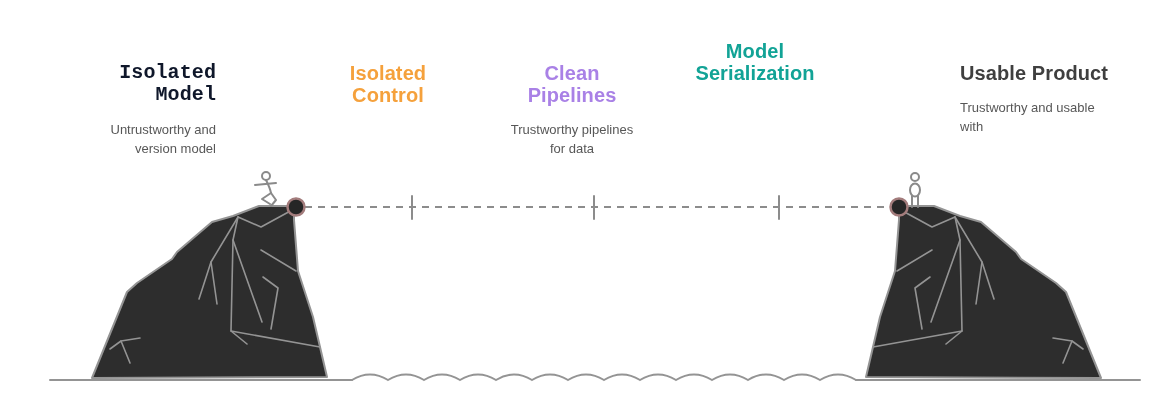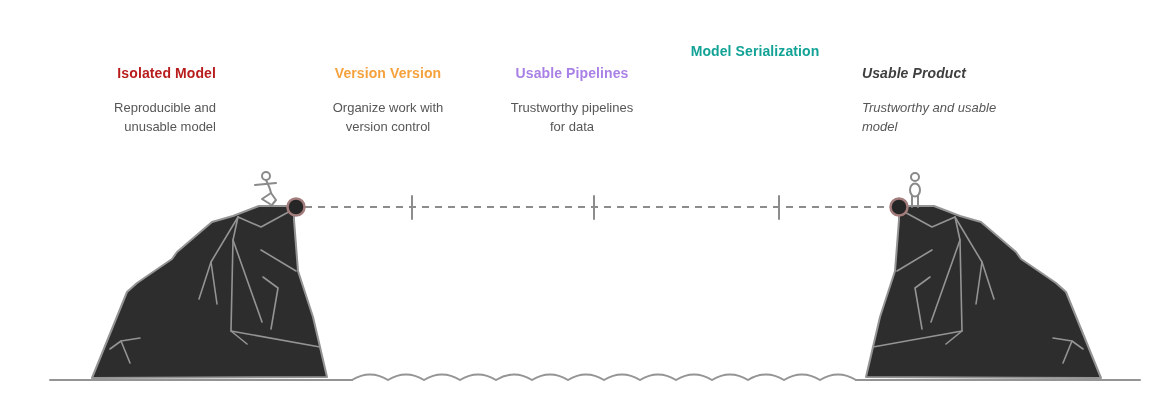--- a/index.html
+++ b/index.html
@@ -11,7 +11,7 @@
   .stage{position:absolute;left:0;top:0;width:1152px;height:411px;}
   .step-col{position:absolute;}
   .step-title{
-    font-size:14px;font-weight:700;line-height:22px;color:#3f3f3f;
+    font-size:20px;font-weight:700;line-height:22px;color:#3f3f3f;
     letter-spacing:.1px;
   }
   .step-sub{

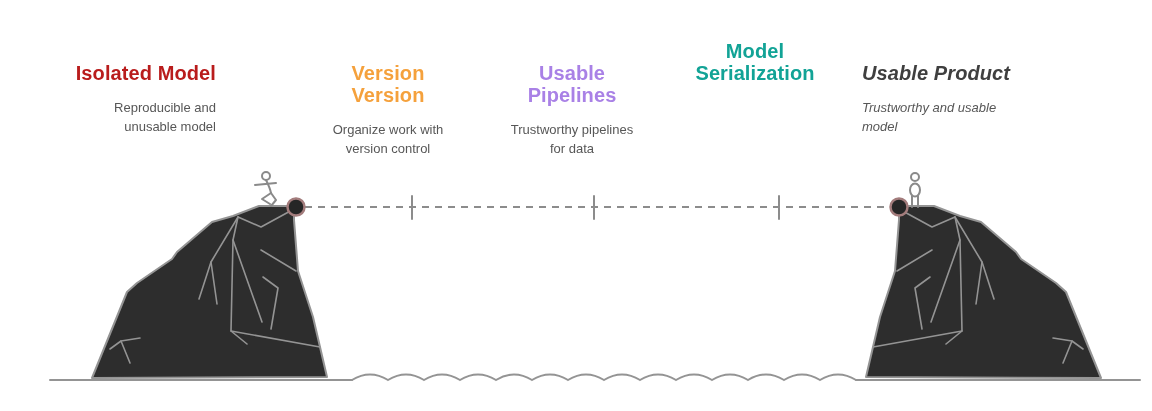--- a/index.html
+++ b/index.html
@@ -33,7 +33,7 @@
 <div class="stage">
 
   <div class="step-col col-1 align-right">
-    <div class="step-title" style="color: #b91c1c;">Isolated Model</div>
+    <div class="step-title" style="color: #0f172a; font-family: Liberation Mono, monospace;">Isolated Model</div>
     <div class="step-sub">Reproducible and unusable model</div>
   </div>
 

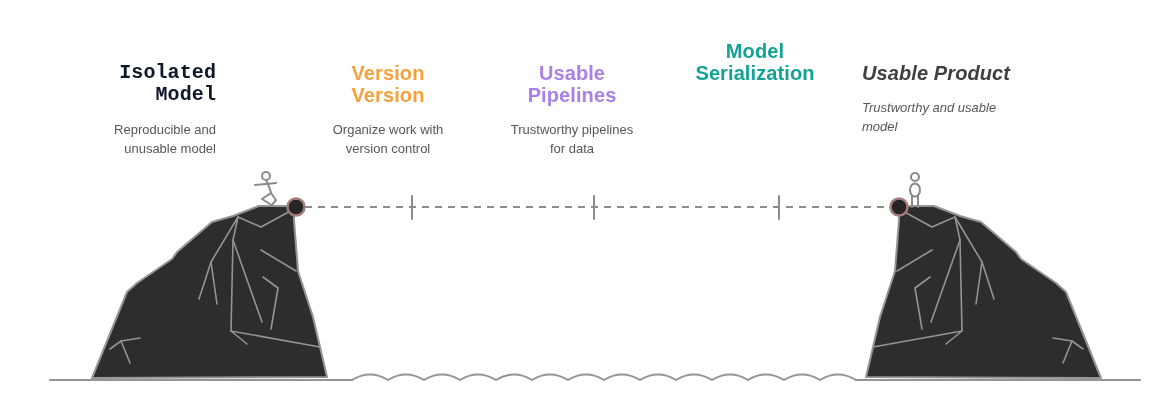--- a/index.html
+++ b/index.html
@@ -38,7 +38,7 @@
   </div>
 
   <div class="step-col col-2 align-center">
-    <div class="step-title" style="color: rgb(245, 161, 60);">Version Version</div>
+    <div class="step-title" style="color: rgb(245, 161, 60);">Isolated Control</div>
     <div class="step-sub">Organize work with version control</div>
   </div>
 

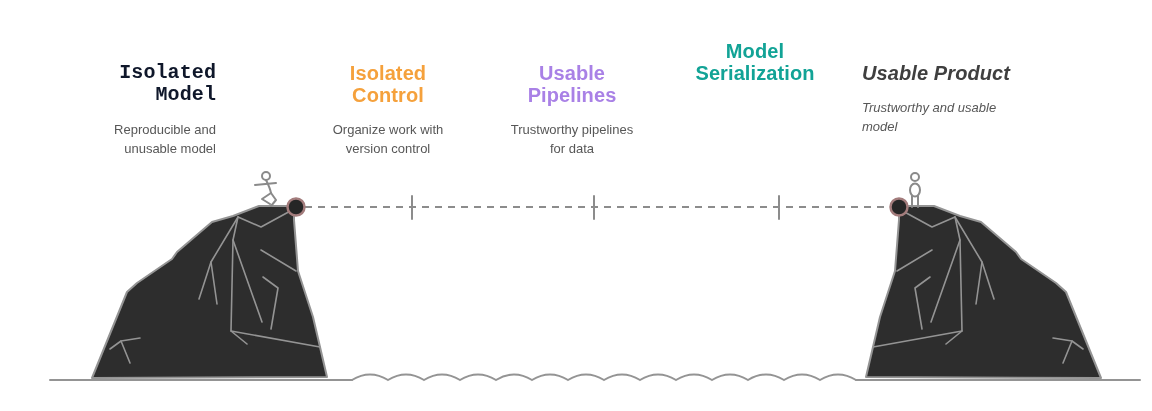--- a/index.html
+++ b/index.html
@@ -43,7 +43,7 @@
   </div>
 
   <div class="step-col col-3 align-center">
-    <div class="step-title" style="color: rgb(169, 129, 230);">Usable Pipelines</div>
+    <div class="step-title" style="color: rgb(169, 129, 230);">Clean Pipelines</div>
     <div class="step-sub">Trustworthy pipelines for data</div>
   </div>
 

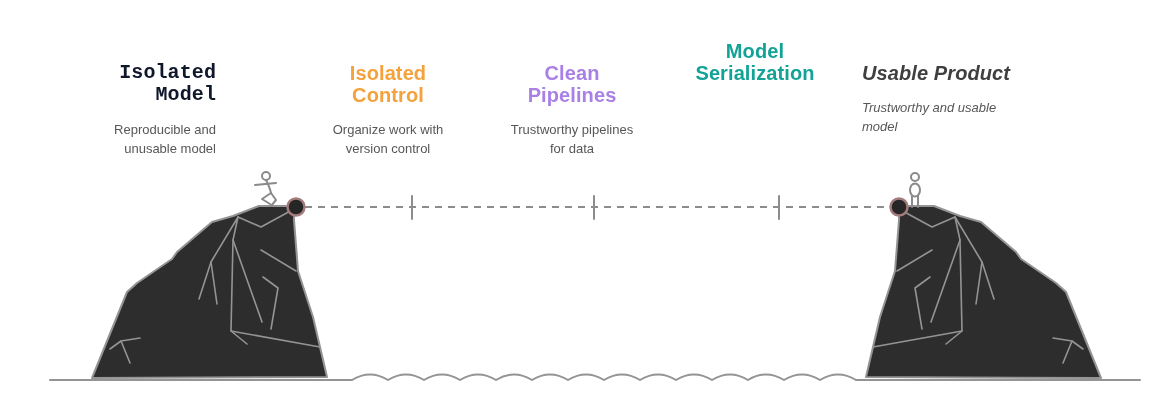--- a/index.html
+++ b/index.html
@@ -24,7 +24,7 @@
   .col-2{left:318px;top:62px;width:140px;}
   .col-3{left:507px;top:62px;width:130px;}
   .col-4{left:690px;top:40px;width:130px;}
-  .col-5{left:862px;top:62px;width:150px;font-style:italic;}
+  .col-5{left:960px;top:62px;width:150px;}
   svg{display:block;}
 </style>
 </head>

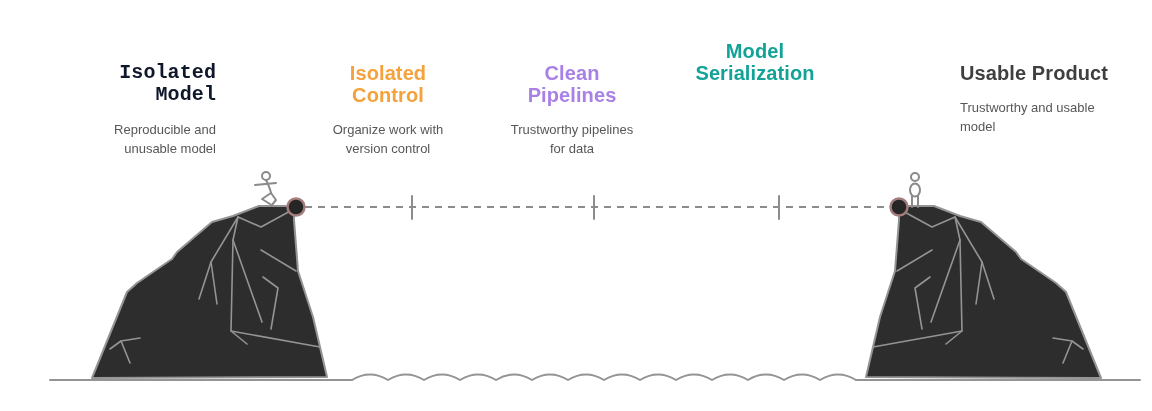--- a/index.html
+++ b/index.html
@@ -53,7 +53,7 @@
 
   <div class="step-col col-5 align-left">
     <div class="step-title" style="color: rgb(63, 63, 63);">Usable Product</div>
-    <div class="step-sub">Trustworthy and usable model</div>
+    <div class="step-sub">Trustworthy and usable with</div>
   </div>
 
   <svg width="1152" height="411" viewBox="0 0 1152 411" aria-hidden="true">

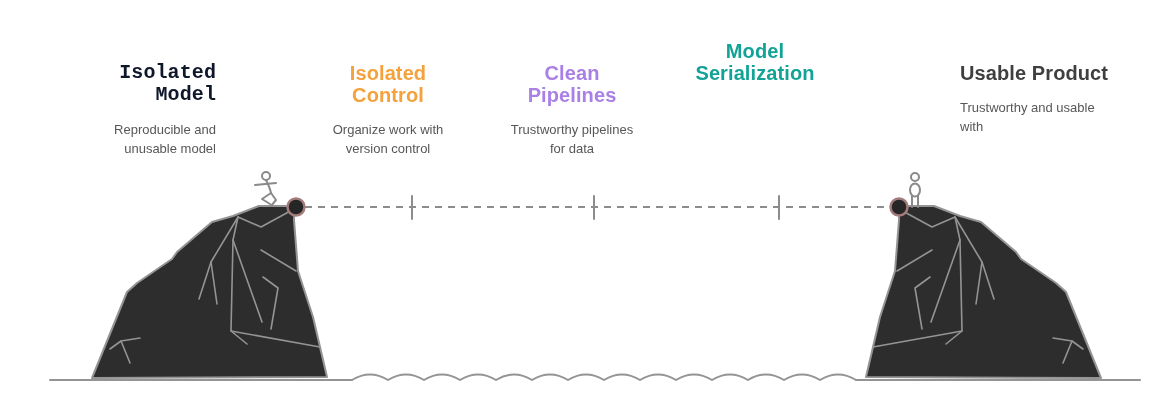--- a/index.html
+++ b/index.html
@@ -34,7 +34,7 @@
 
   <div class="step-col col-1 align-right">
     <div class="step-title" style="color: #0f172a; font-family: Liberation Mono, monospace;">Isolated Model</div>
-    <div class="step-sub">Reproducible and unusable model</div>
+    <div class="step-sub">Untrustworthy and version model</div>
   </div>
 
   <div class="step-col col-2 align-center">

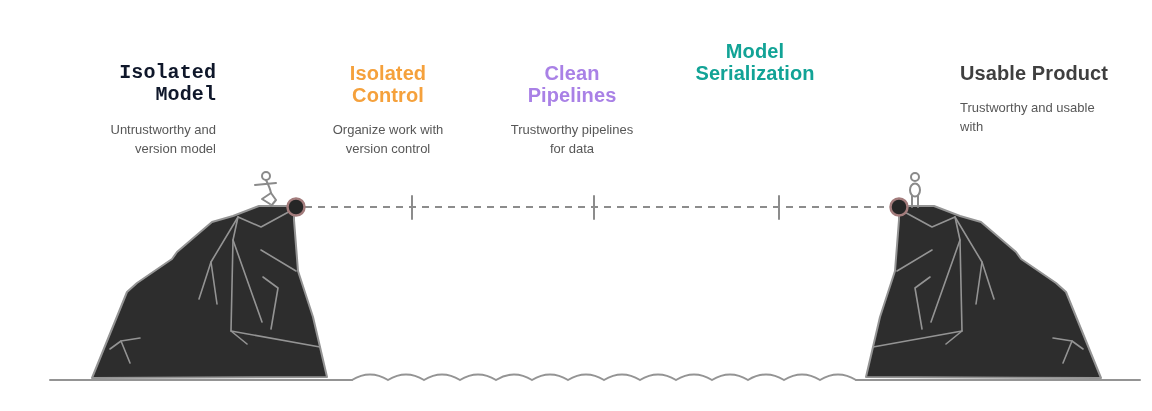--- a/index.html
+++ b/index.html
@@ -39,7 +39,6 @@
 
   <div class="step-col col-2 align-center">
     <div class="step-title" style="color: rgb(245, 161, 60);">Isolated Control</div>
-    <div class="step-sub">Organize work with version control</div>
   </div>
 
   <div class="step-col col-3 align-center">

